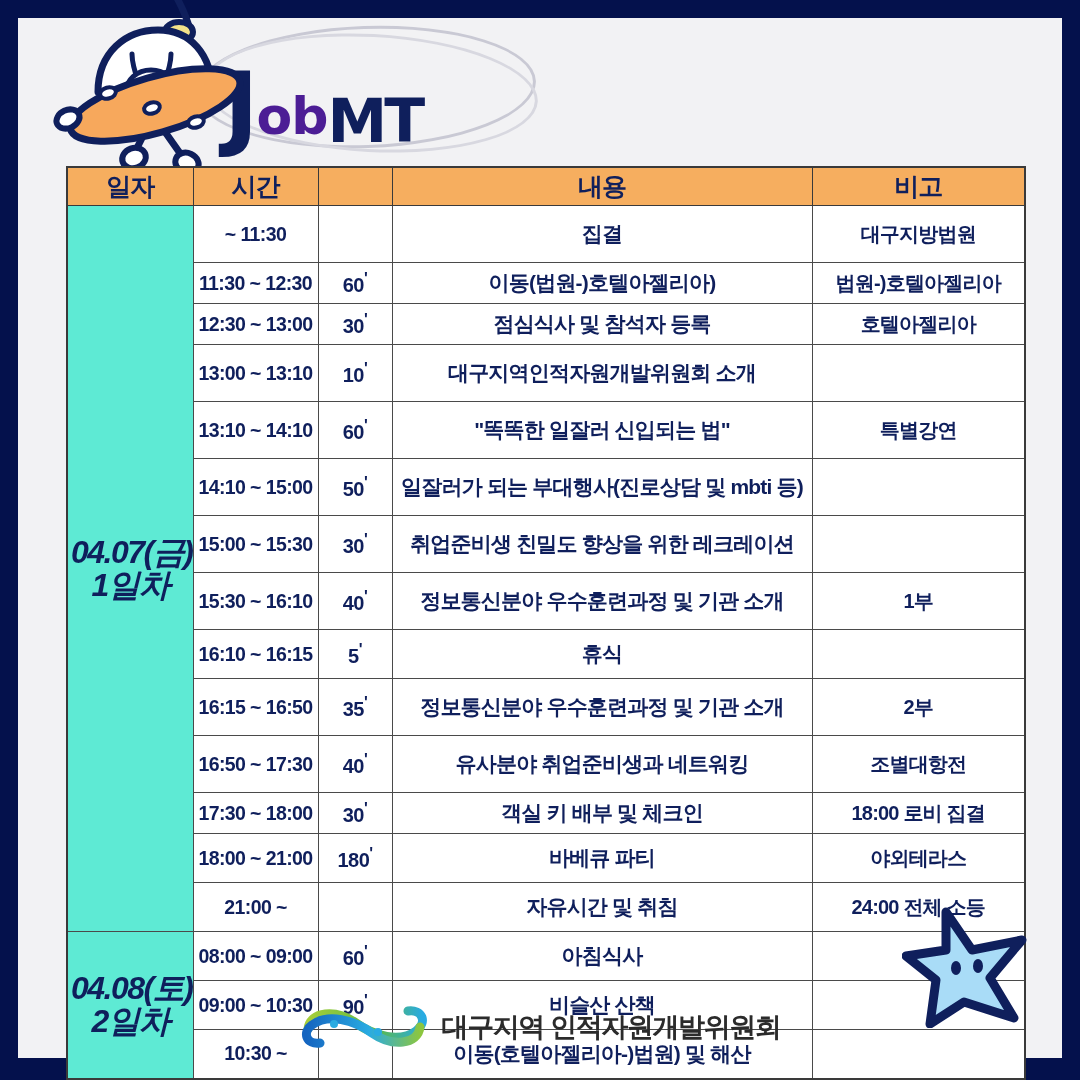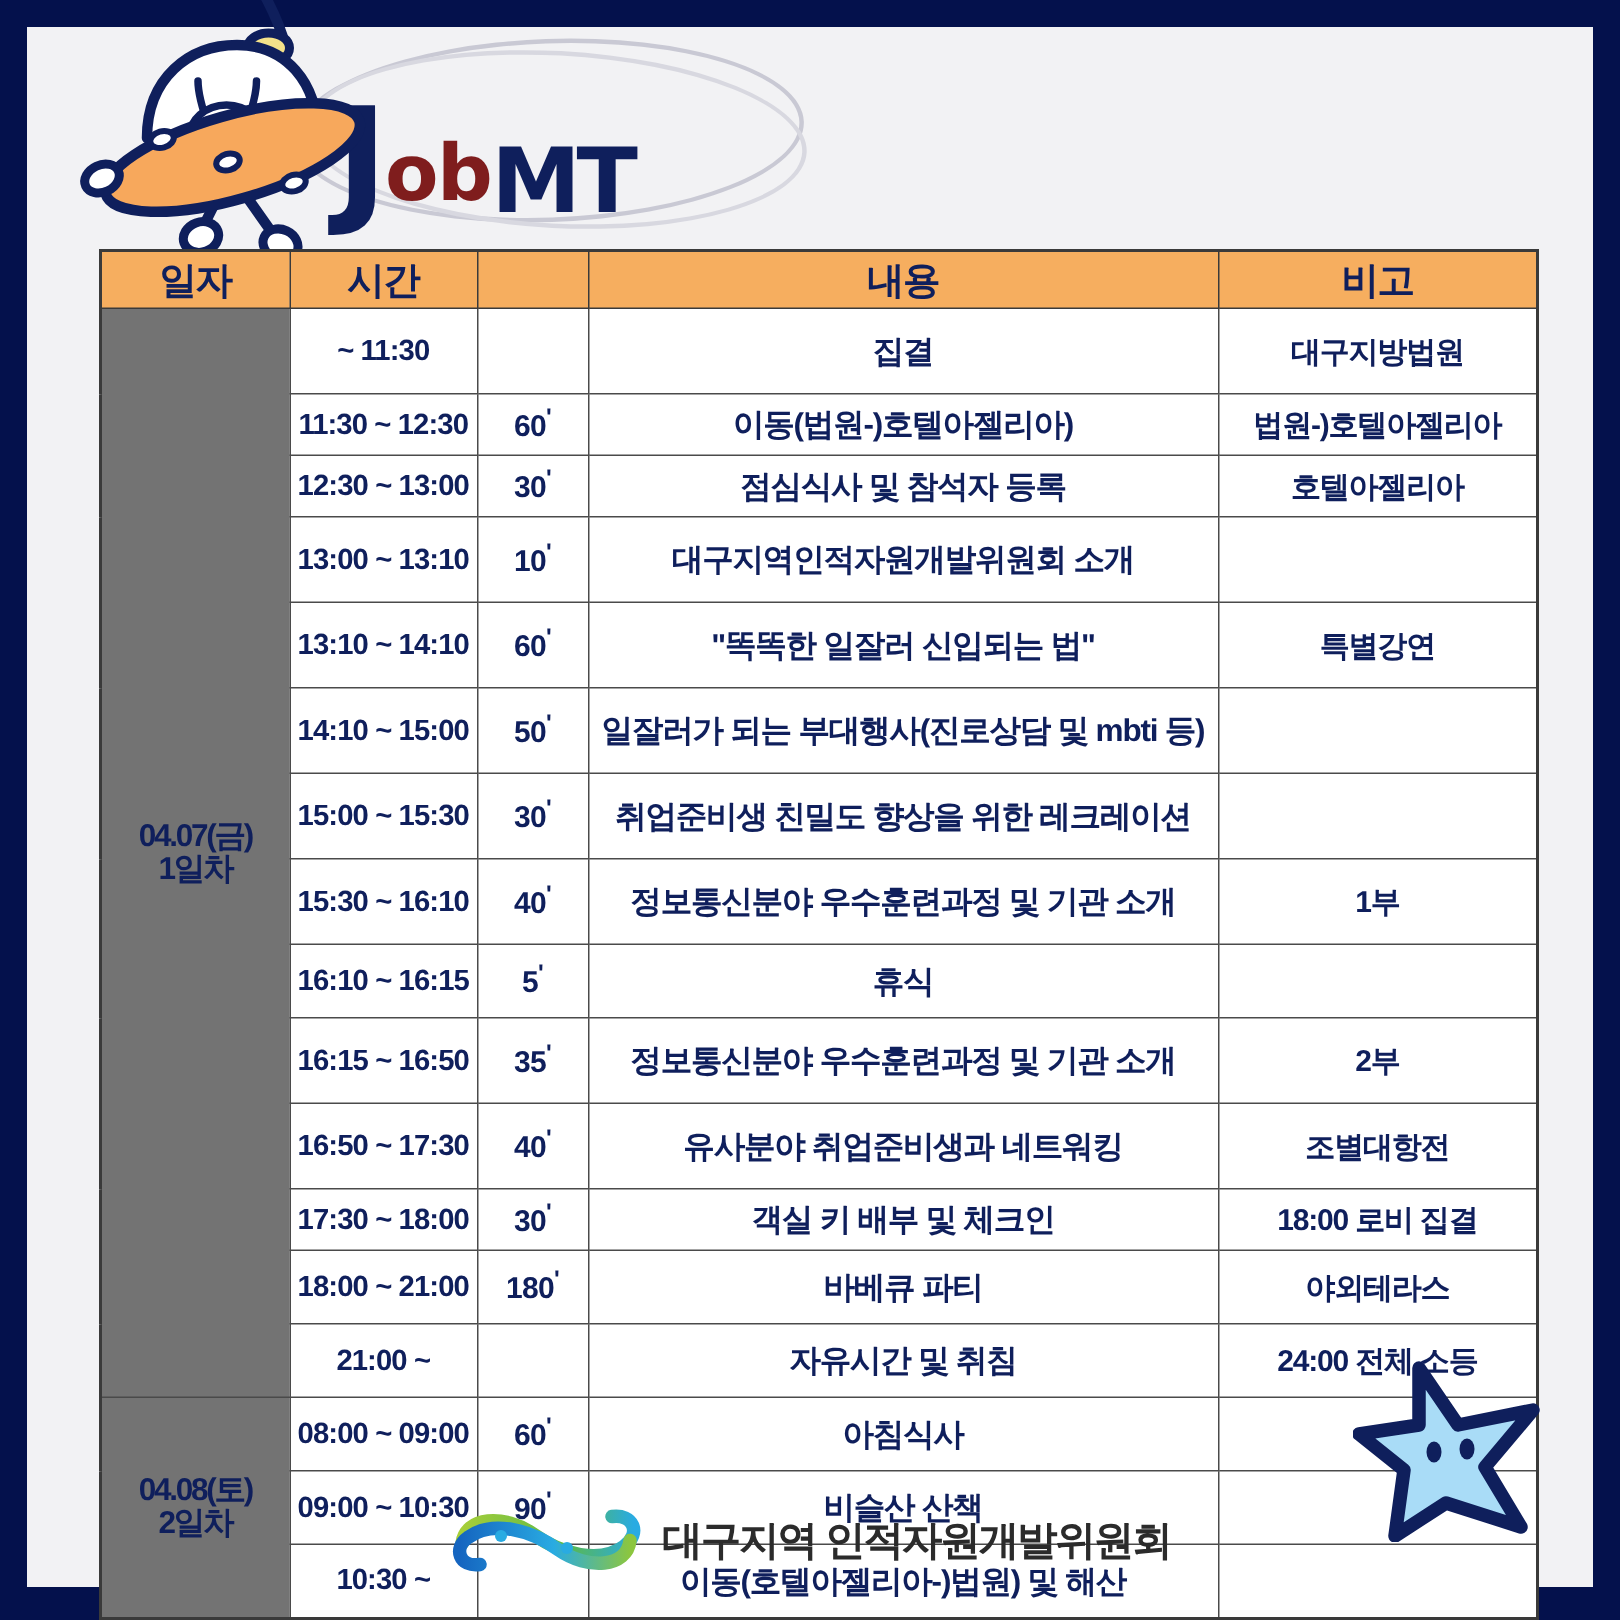--- a/index.html
+++ b/index.html
@@ -81,7 +81,7 @@
     font-family: "DejaVu Sans", sans-serif;
     font-weight: 700;
     font-size: 52px;
-    color: #7f1d1d;
+    color: #4c1d95;
     letter-spacing: -1px;
     position: relative;
     top: -4px;

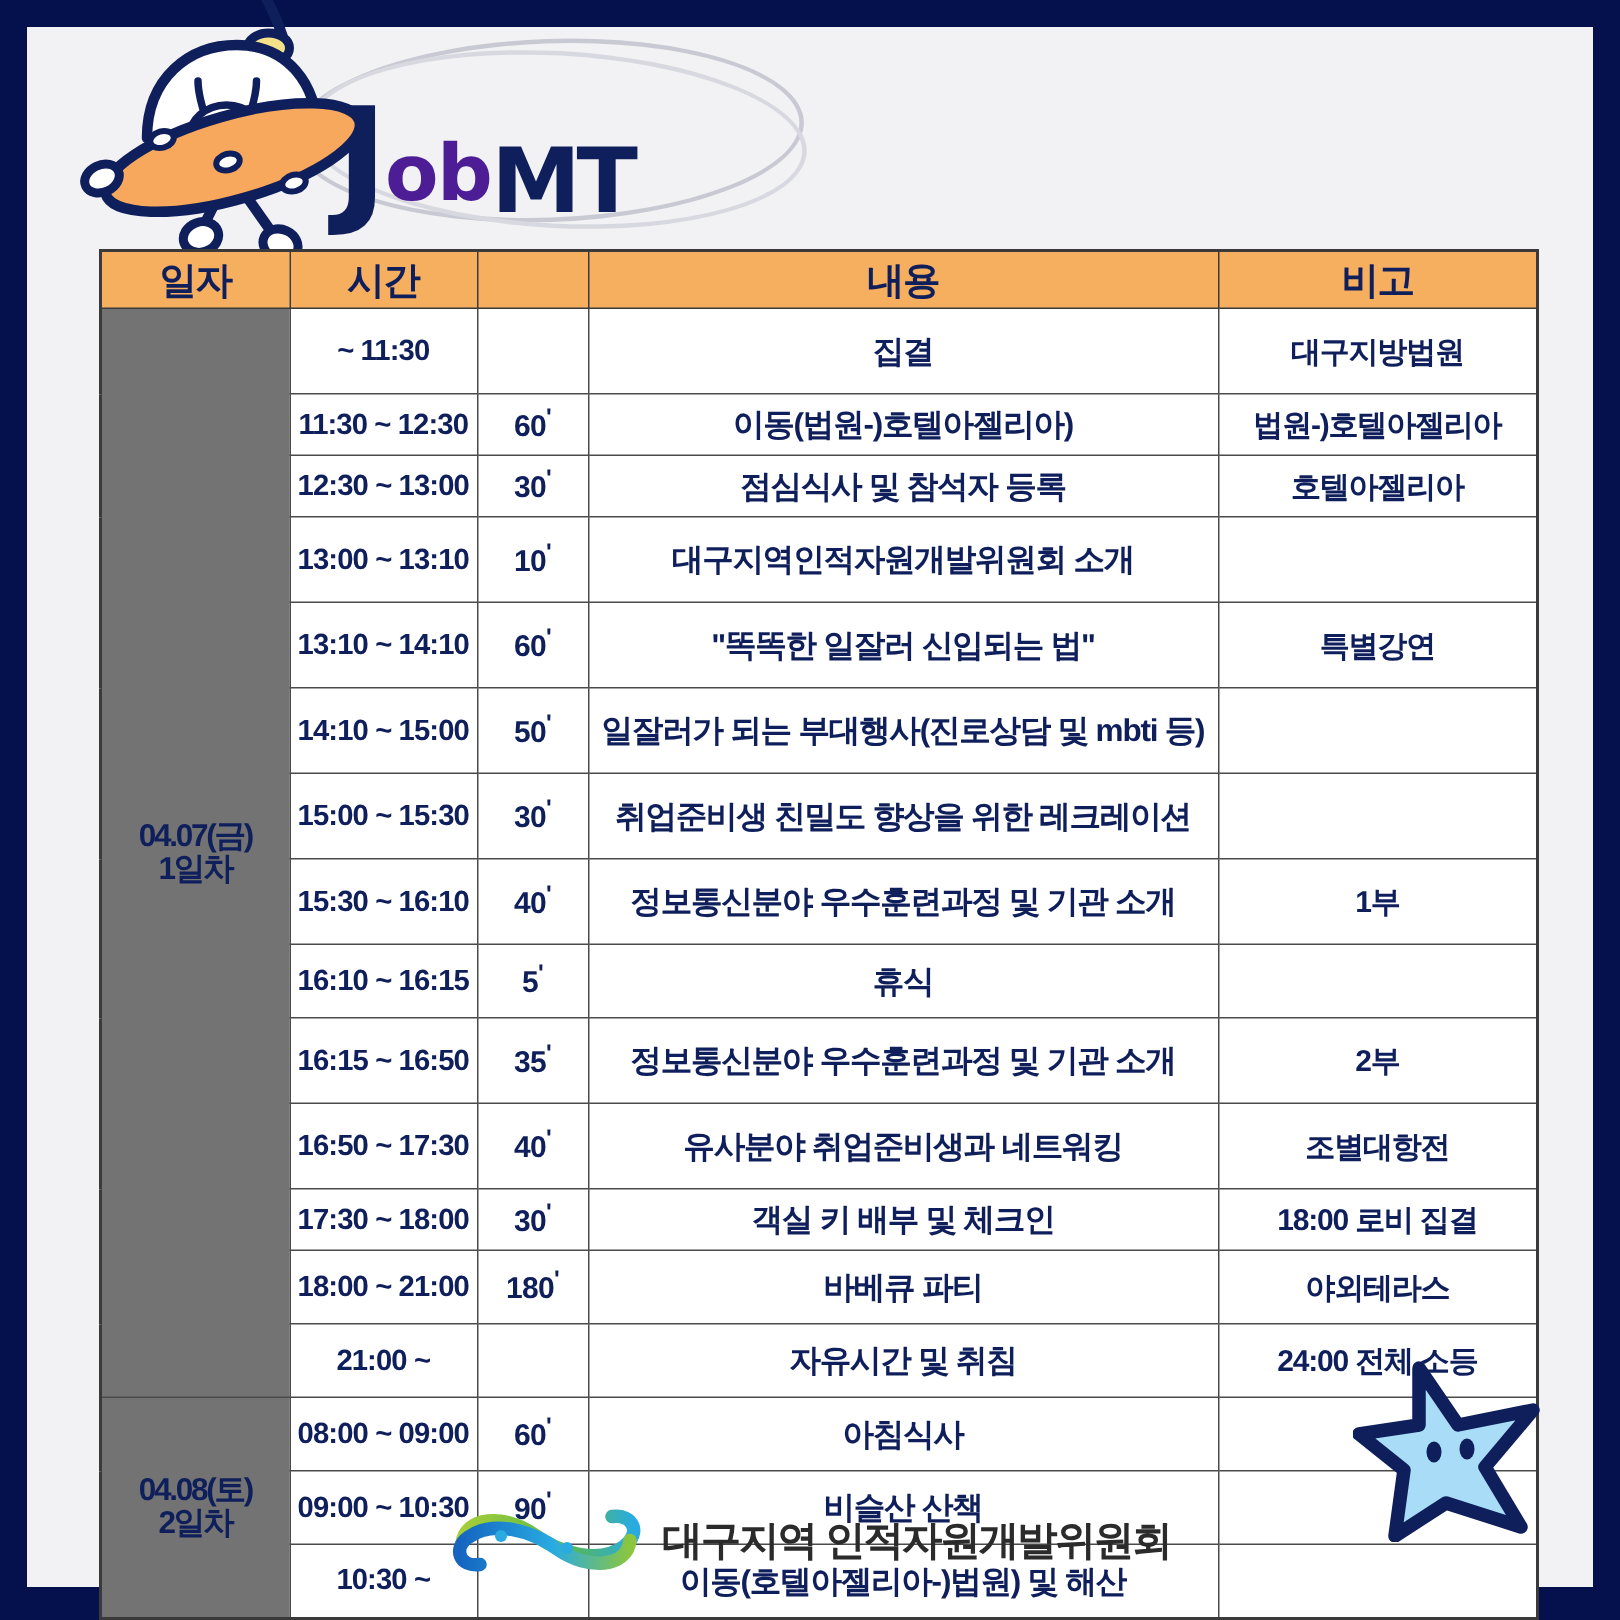--- a/index.html
+++ b/index.html
@@ -171,10 +171,11 @@
   col.c-note { width: 213px; }
 
   td.date-cell {
-    background: #737373;
-    font-size: 21px;
+    background: #5eead4;
+    font-size: 32px;
     line-height: 1.02;
     letter-spacing: -1.5px;
+    font-style: italic;
   }
   td.date-cell .d2 { display: block; }
 

